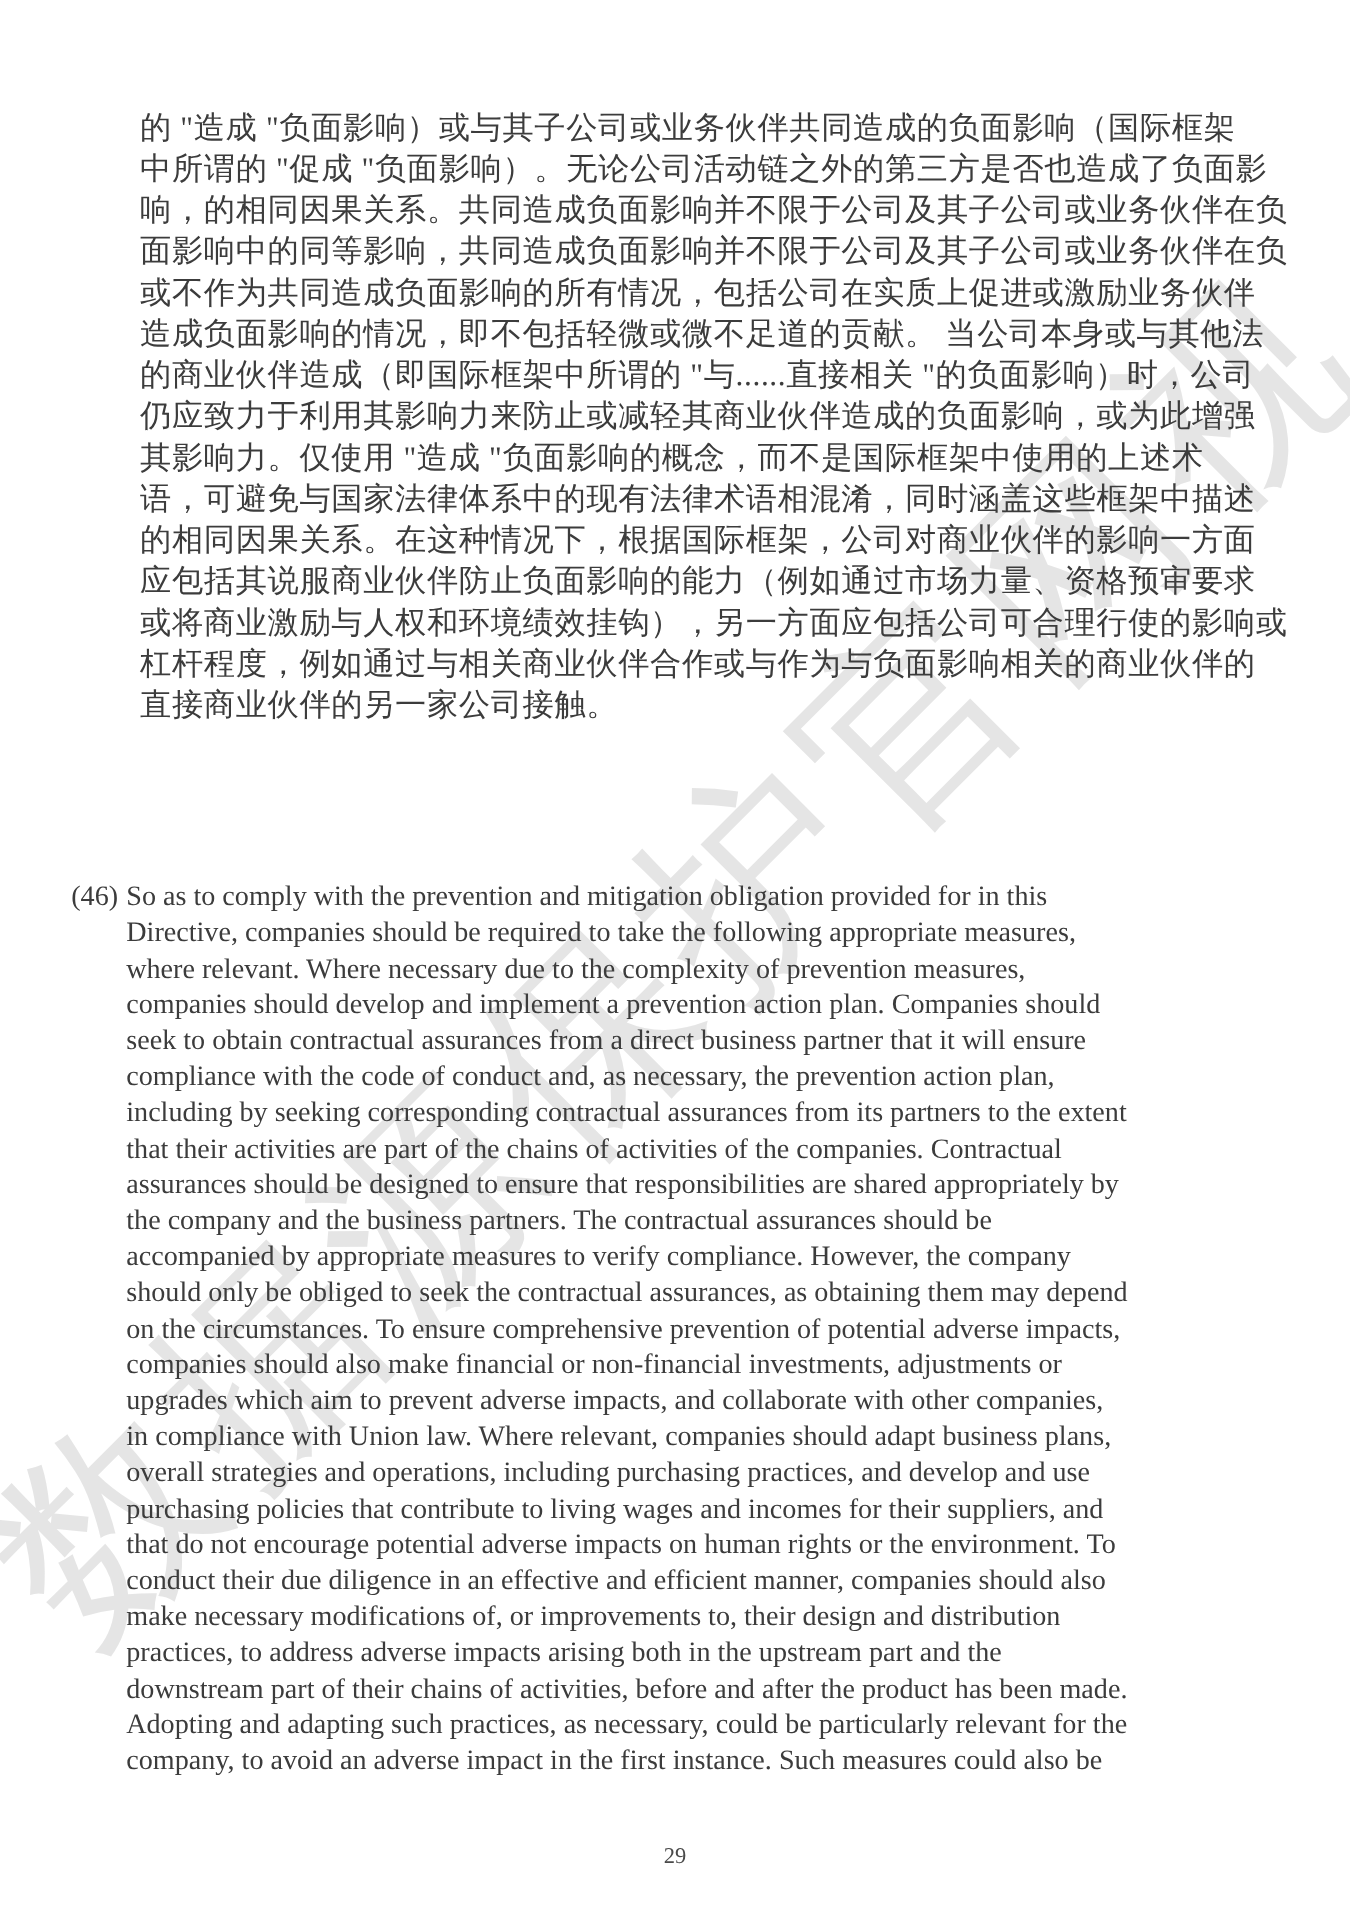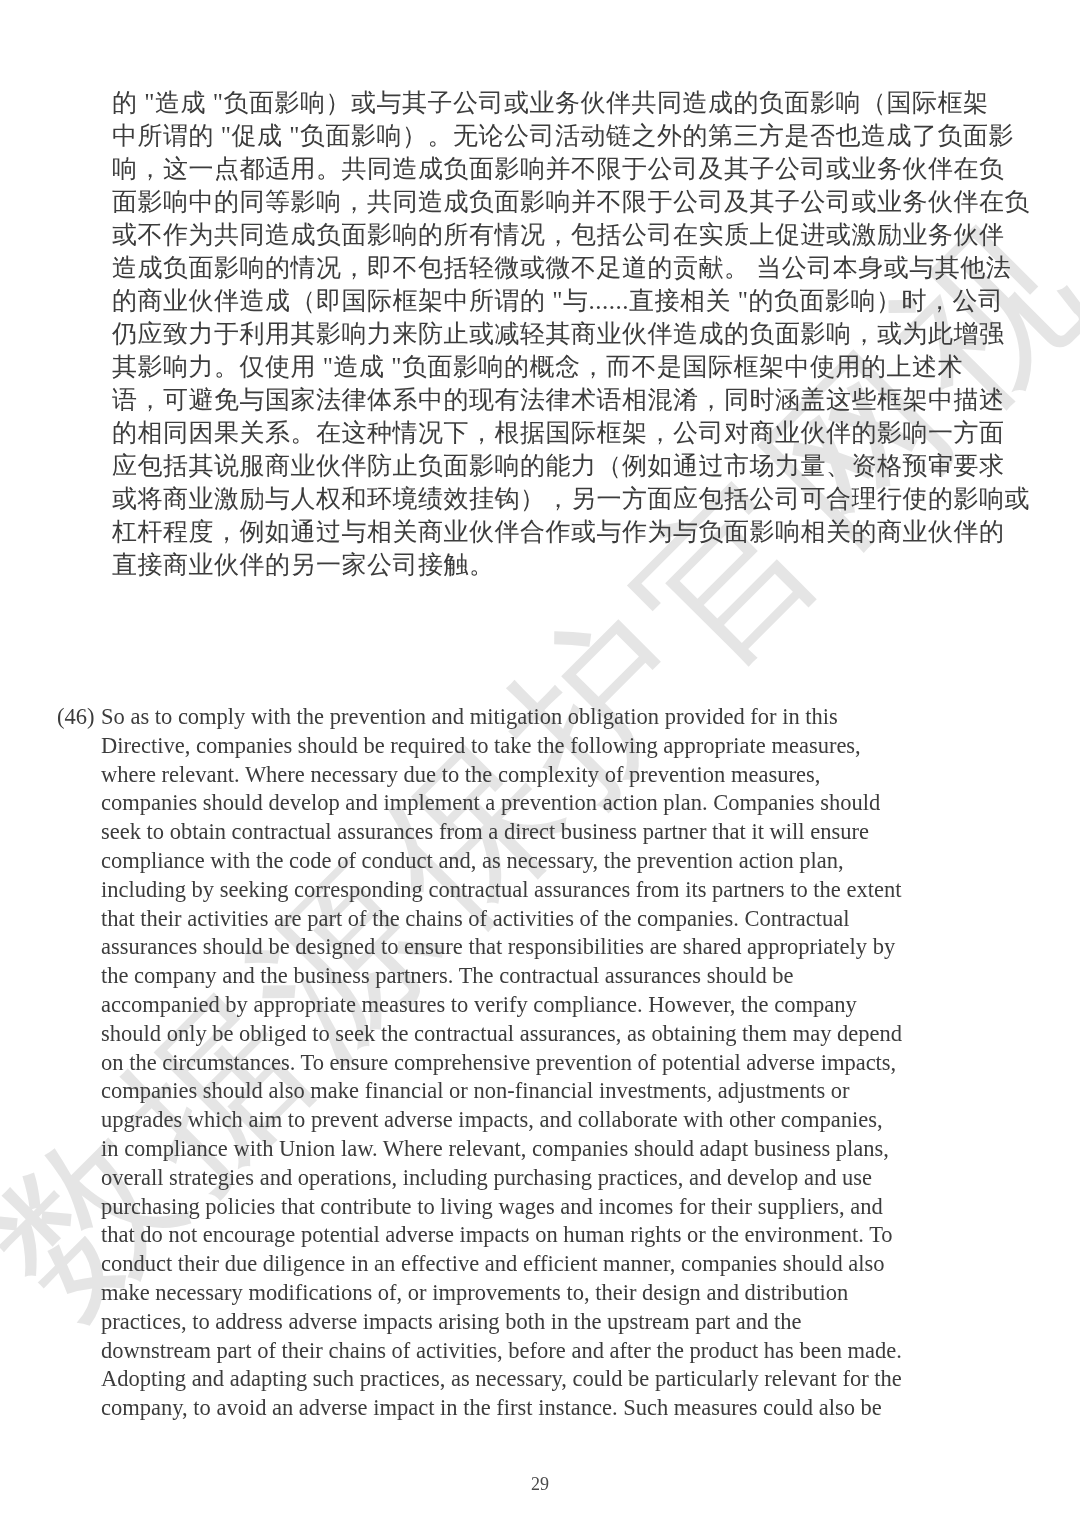--- a/index.html
+++ b/index.html
@@ -93,7 +93,7 @@
   <div class="cn-block">
       <div>的 "造成 "负面影响）或与其子公司或业务伙伴共同造成的负面影响（国际框架</div>
       <div>中所谓的 "促成 "负面影响）。无论公司活动链之外的第三方是否也造成了负面影</div>
-      <div>响，这一点都适用。共同造成负面影响并不限于公司及其子公司或业务伙伴在负</div>
+      <div>响，的相同因果关系。共同造成负面影响并不限于公司及其子公司或业务伙伴在负</div>
       <div>面影响中的同等影响，共同造成负面影响并不限于公司及其子公司或业务伙伴在负</div>
       <div>或不作为共同造成负面影响的所有情况，包括公司在实质上促进或激励业务伙伴</div>
       <div>造成负面影响的情况，即不包括轻微或微不足道的贡献。 当公司本身或与其他法</div>

